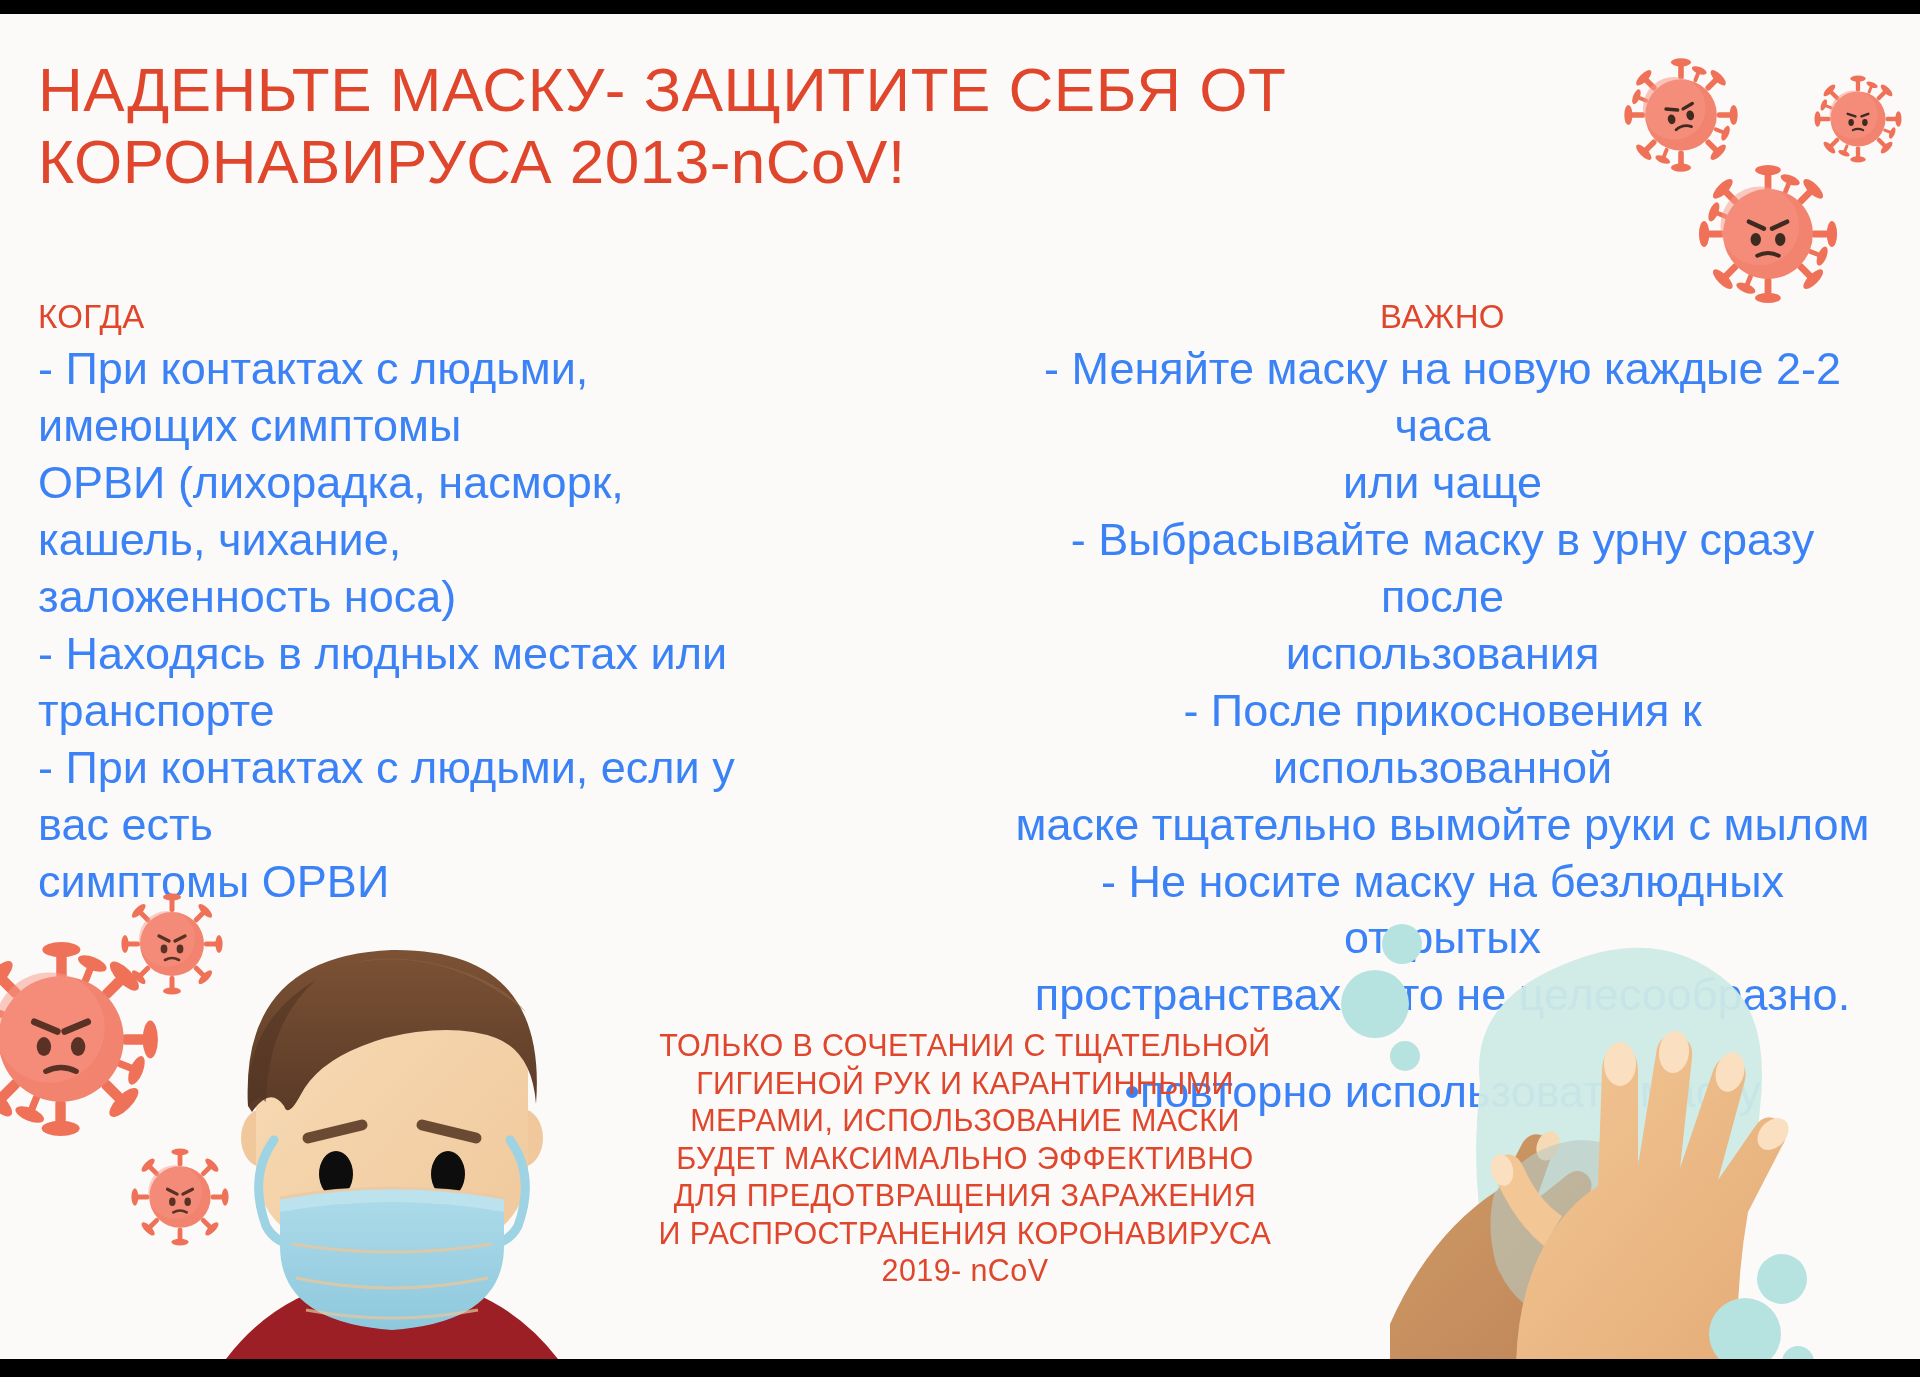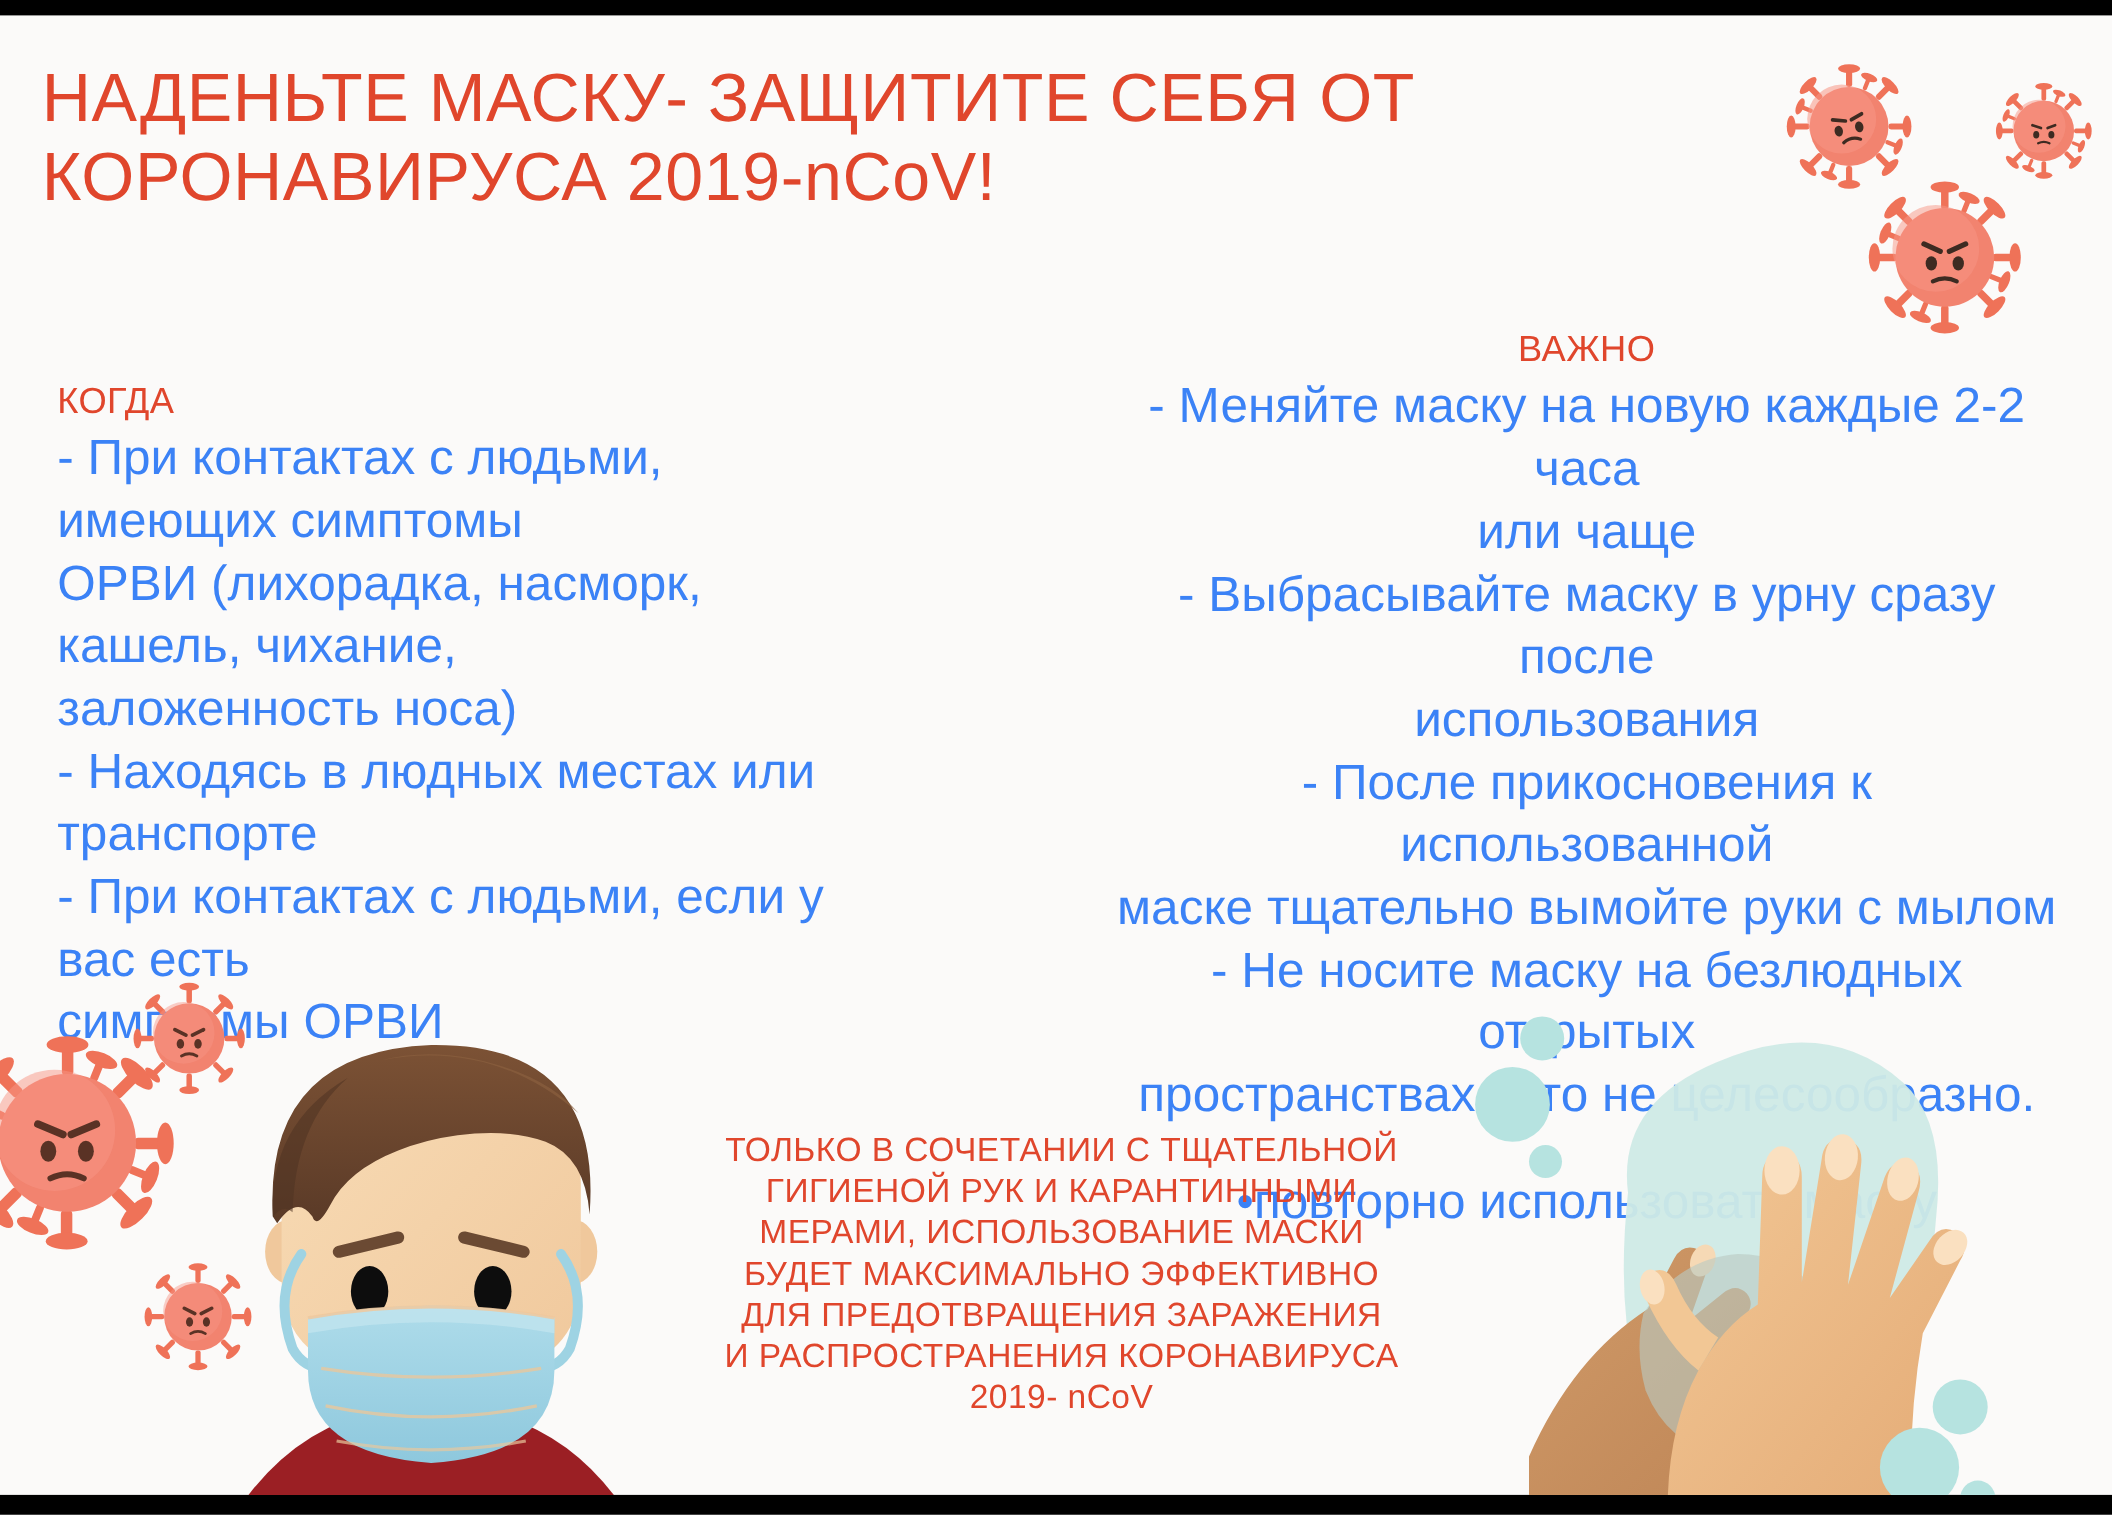--- a/index.html
+++ b/index.html
@@ -74,7 +74,7 @@
 <div id="poster">
 
   <div id="title">НАДЕНЬТЕ МАСКУ- ЗАЩИТИТЕ СЕБЯ ОТ
-КОРОНАВИРУСА 2019-nCoV!</div>
+КОРОНАВИРУСА 2013-nCoV!</div>
 
   <div class="virus" style="left:1625px;top:45px;width:112px;height:112px;">
     <svg viewBox="0 0 100 100">

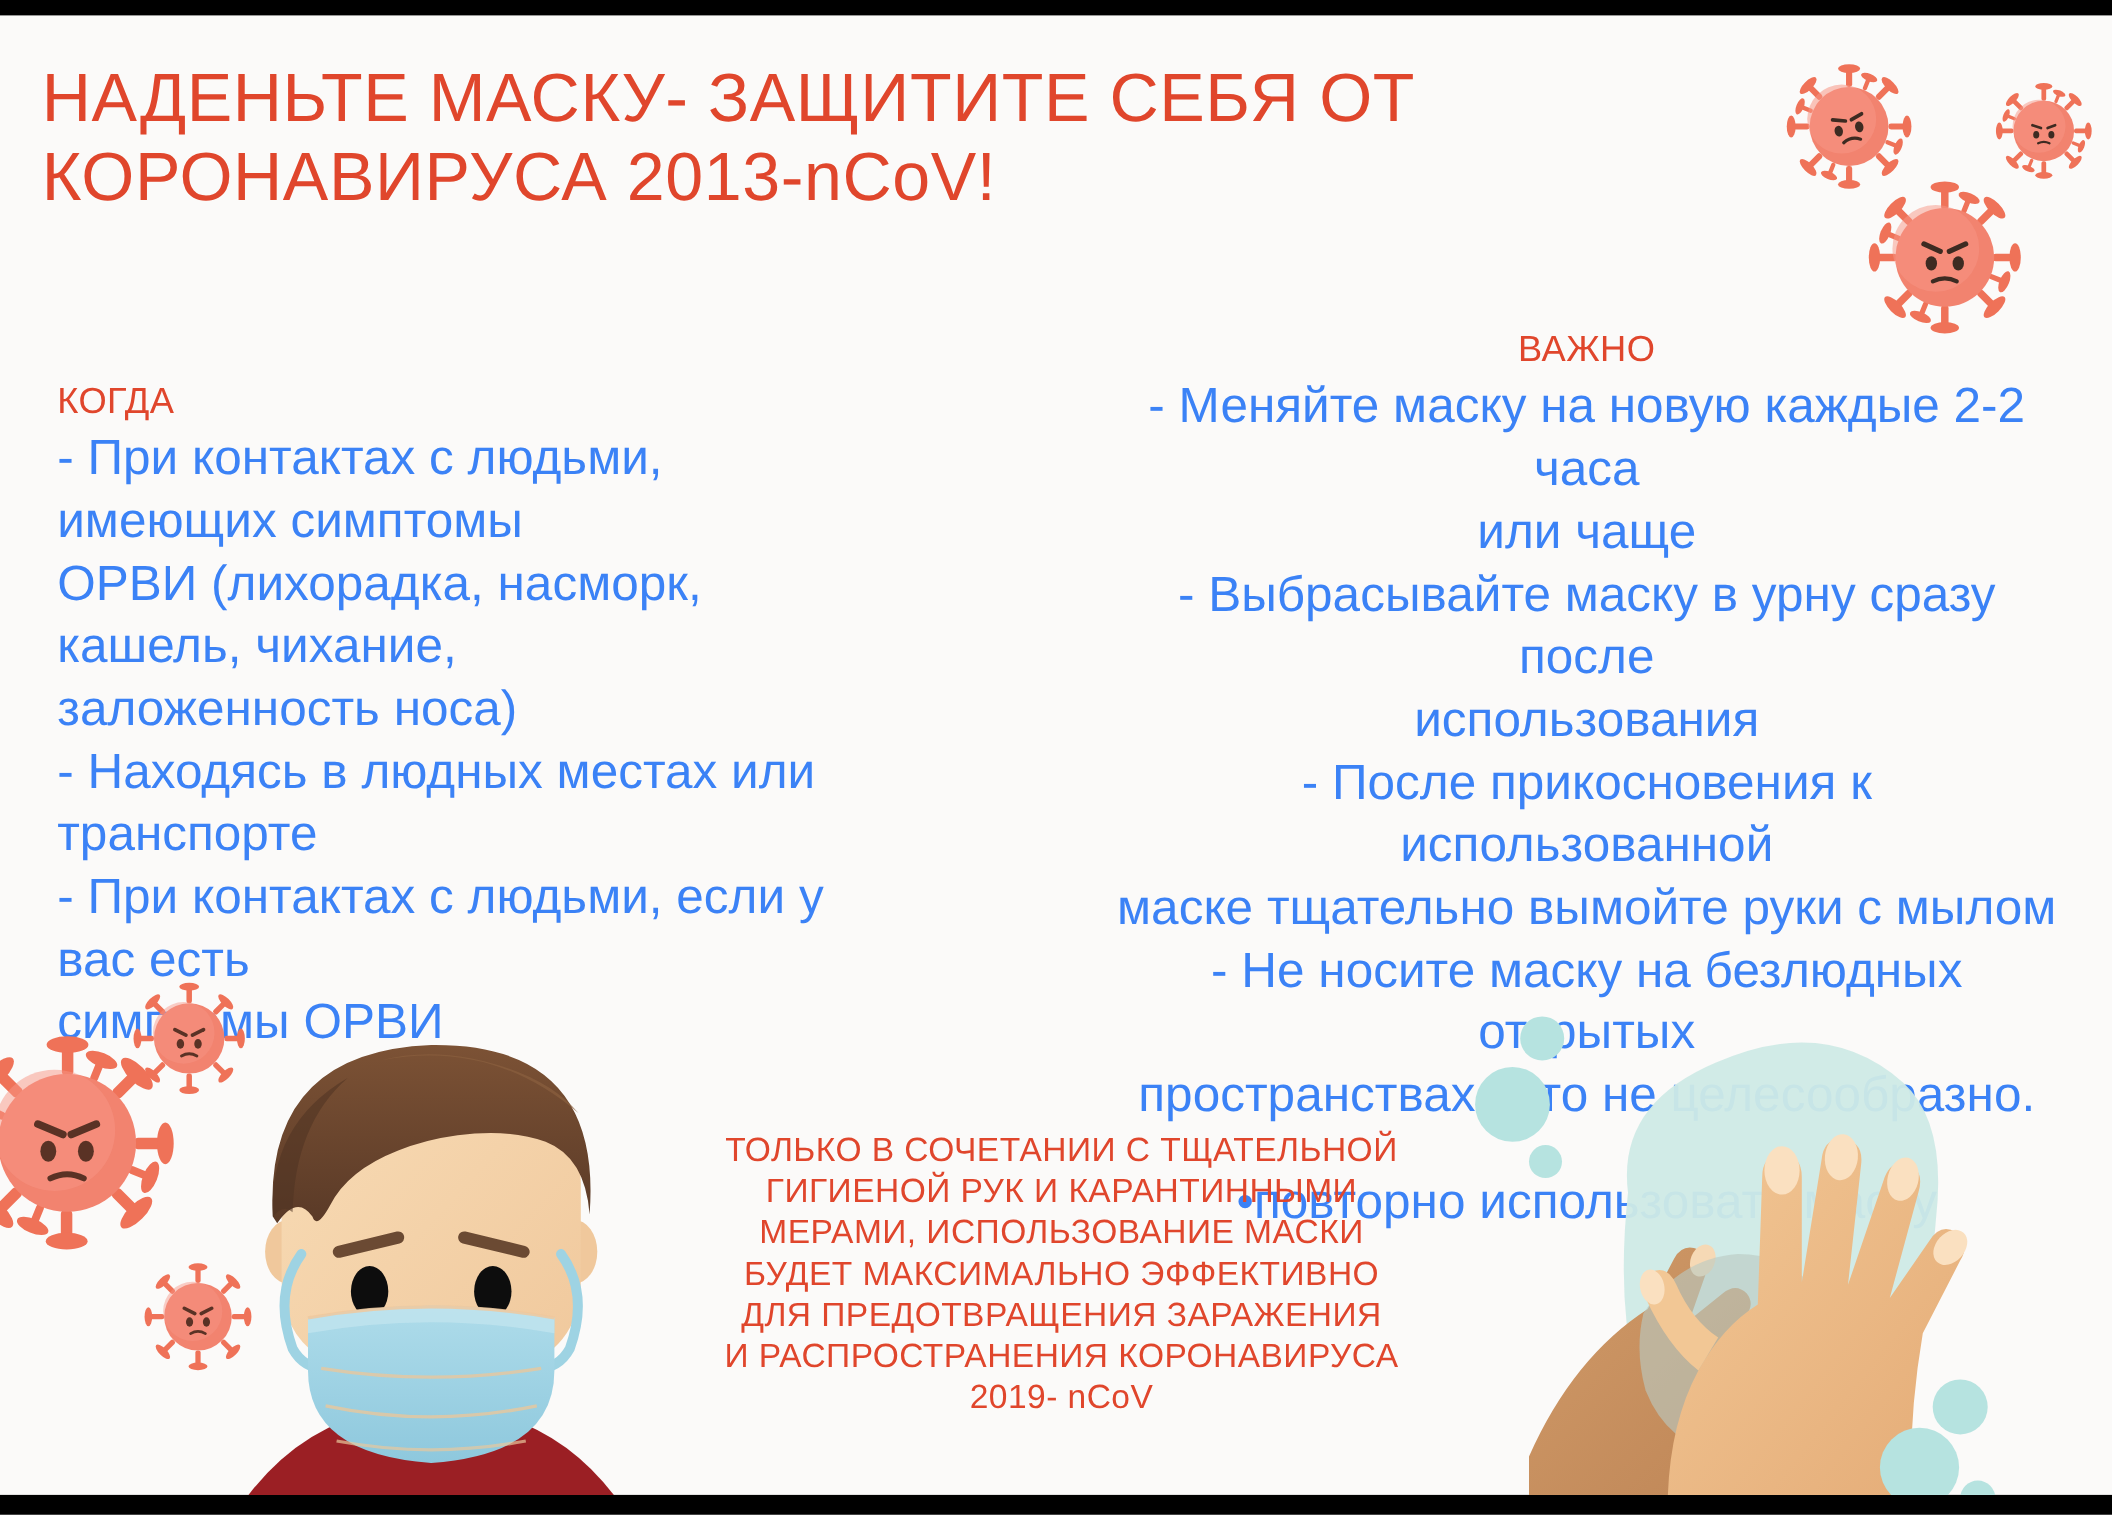--- a/index.html
+++ b/index.html
@@ -28,7 +28,7 @@
 
   
   .col{position:absolute;top:282px;}
-  #col-left{left:52px;width:745px;margin-top:47px;}
+  #col-left{left:38px;width:745px;}
   #col-right{left:1010px;width:865px;text-align:center;}
 
   .sec-head{

